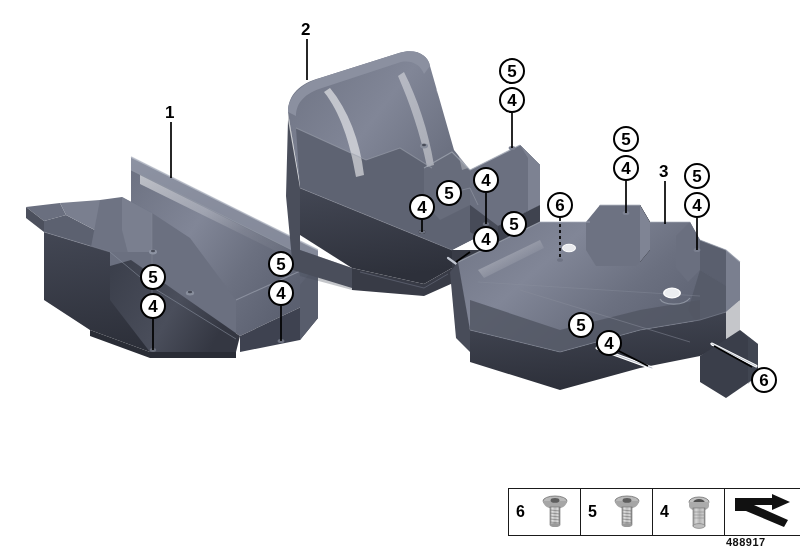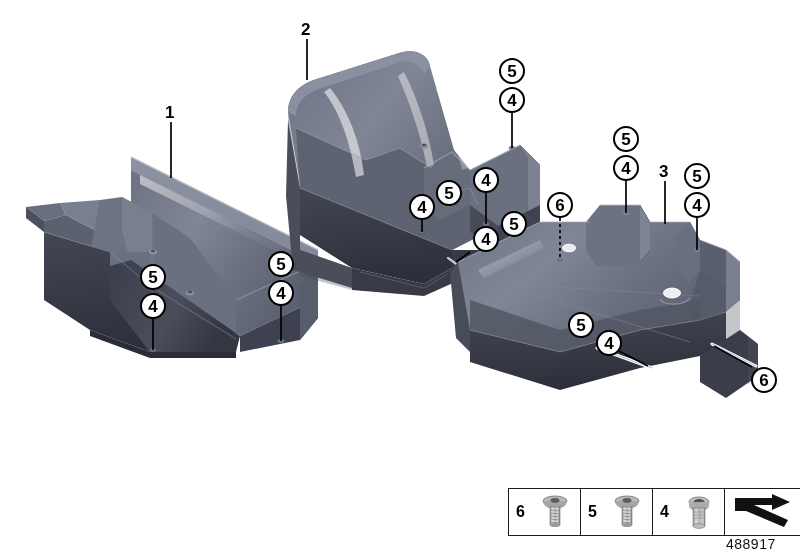--- a/index.html
+++ b/index.html
@@ -96,8 +96,8 @@
     left: 726px;
     top: 536px;
     font-family: "Liberation Sans", sans-serif;
-    font-size: 14px;
-    font-weight: normal;
+    font-size: 11px;
+    font-weight: bold;
     letter-spacing: 0.5px;
     color: #111111;
     z-index: 40;

